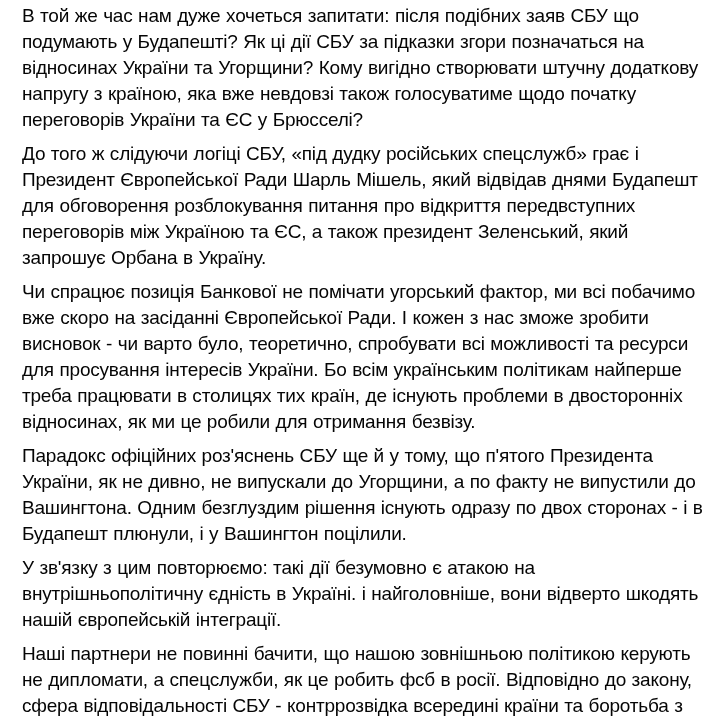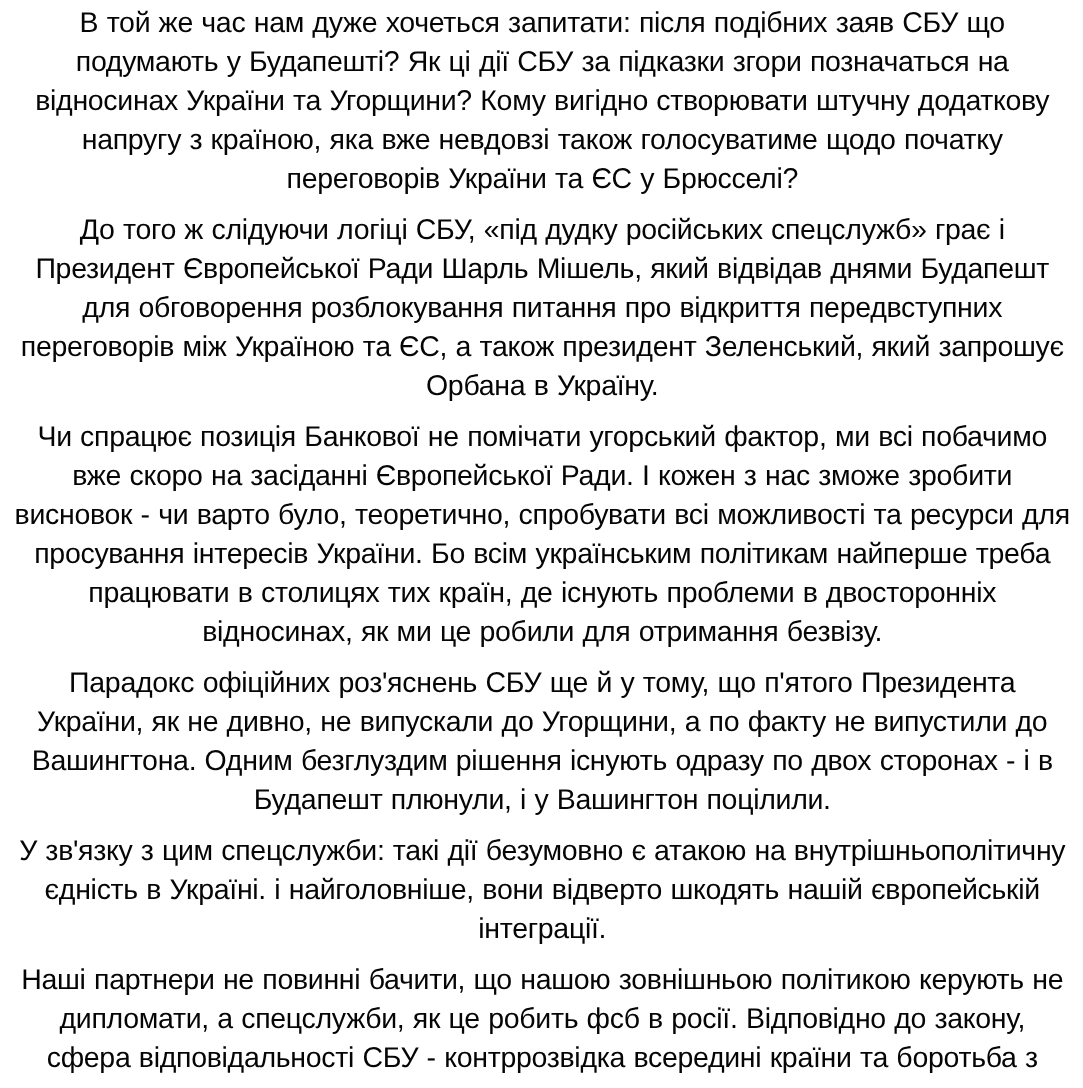--- a/index.html
+++ b/index.html
@@ -22,9 +22,8 @@
       word-spacing: 0.5px;
     }
     .post-body p {
-      margin: 0 0 8px 4px;
+      margin: 0 0 8px 17px;
       padding: 0;
-      text-align: center;
     }
   </style>
 </head>

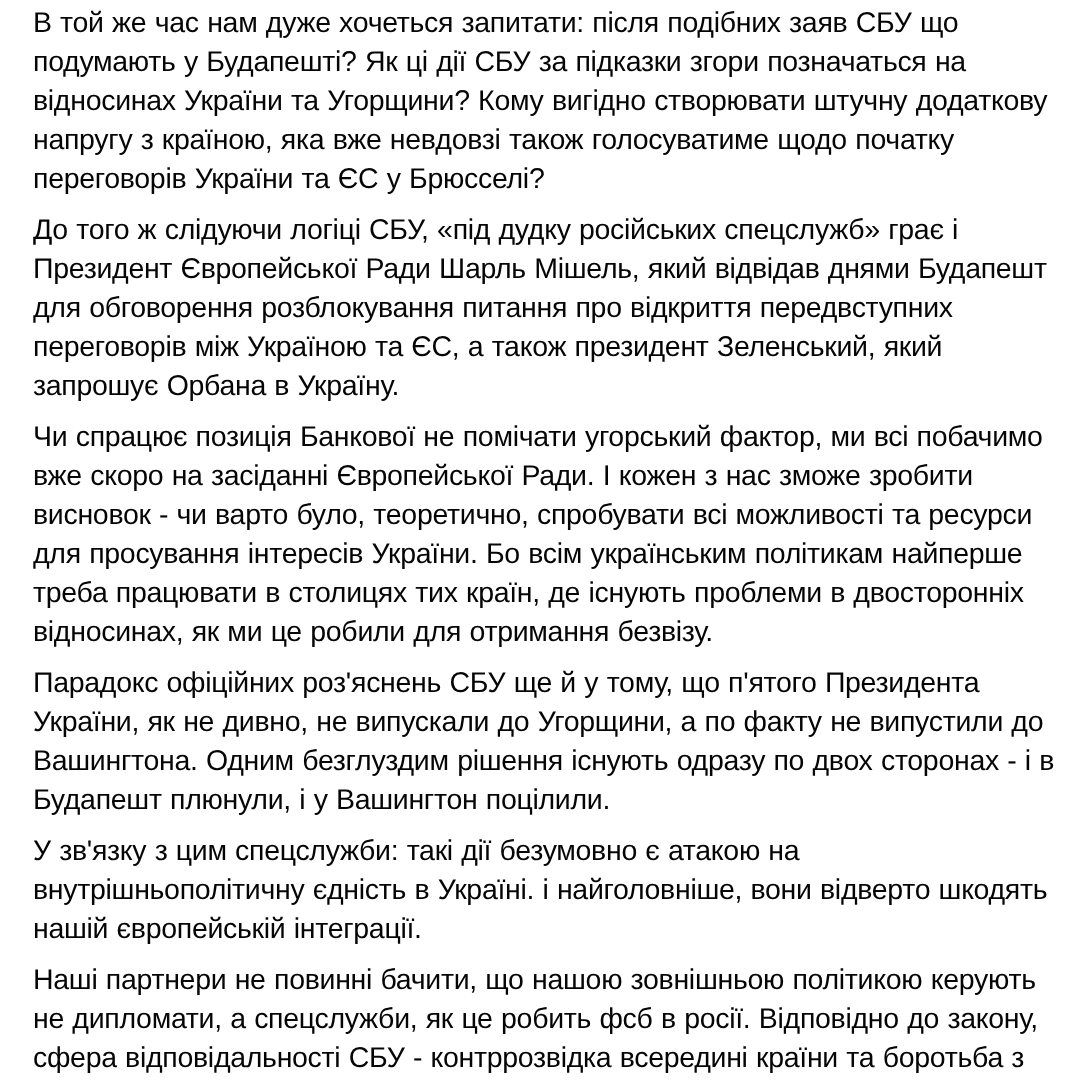--- a/index.html
+++ b/index.html
@@ -34,7 +34,7 @@
   <p>До того ж слідуючи логіці СБУ, «під дудку російських спецслужб» грає і Президент Європейської Ради Шарль Мішель, який відвідав днями Будапешт для обговорення розблокування питання про відкриття передвступних переговорів між Україною та ЄС, а також президент Зеленський, який запрошує Орбана в Україну.</p>
   <p>Чи спрацює позиція Банкової не помічати угорський фактор, ми всі побачимо вже скоро на засіданні Європейської Ради. І кожен з нас зможе зробити висновок - чи варто було, теоретично, спробувати всі можливості та ресурси для просування інтересів України. Бо всім українським політикам найперше треба працювати в столицях тих країн, де існують проблеми в двосторонніх відносинах, як ми це робили для отримання безвізу.</p>
   <p>Парадокс офіційних роз'яснень СБУ ще й у тому, що п'ятого Президента України, як не дивно, не випускали до Угорщини, а по факту не випустили до Вашингтона. Одним безглуздим рішення існують одразу по двох сторонах - і в Будапешт плюнули, і у Вашингтон поцілили.</p>
-  <p>У зв'язку з цим спецслужби: такі дії безумовно є атакою на внутрішньополітичну єдність в Україні. і найголовніше, вони відверто шкодять нашій європейській інтеграції.</p>
+  <p>У зв'язку з цим повторюємо: такі дії безумовно є атакою на внутрішньополітичну єдність в Україні. і найголовніше, вони відверто шкодять нашій європейській інтеграції.</p>
   <p>Наші партнери не повинні бачити, що нашою зовнішньою політикою керують не дипломати, а спецслужби, як це робить фсб в росії. Відповідно до закону, сфера відповідальності СБУ - контррозвідка всередині країни та боротьба з тероризмом.</p>
 </div>
 

